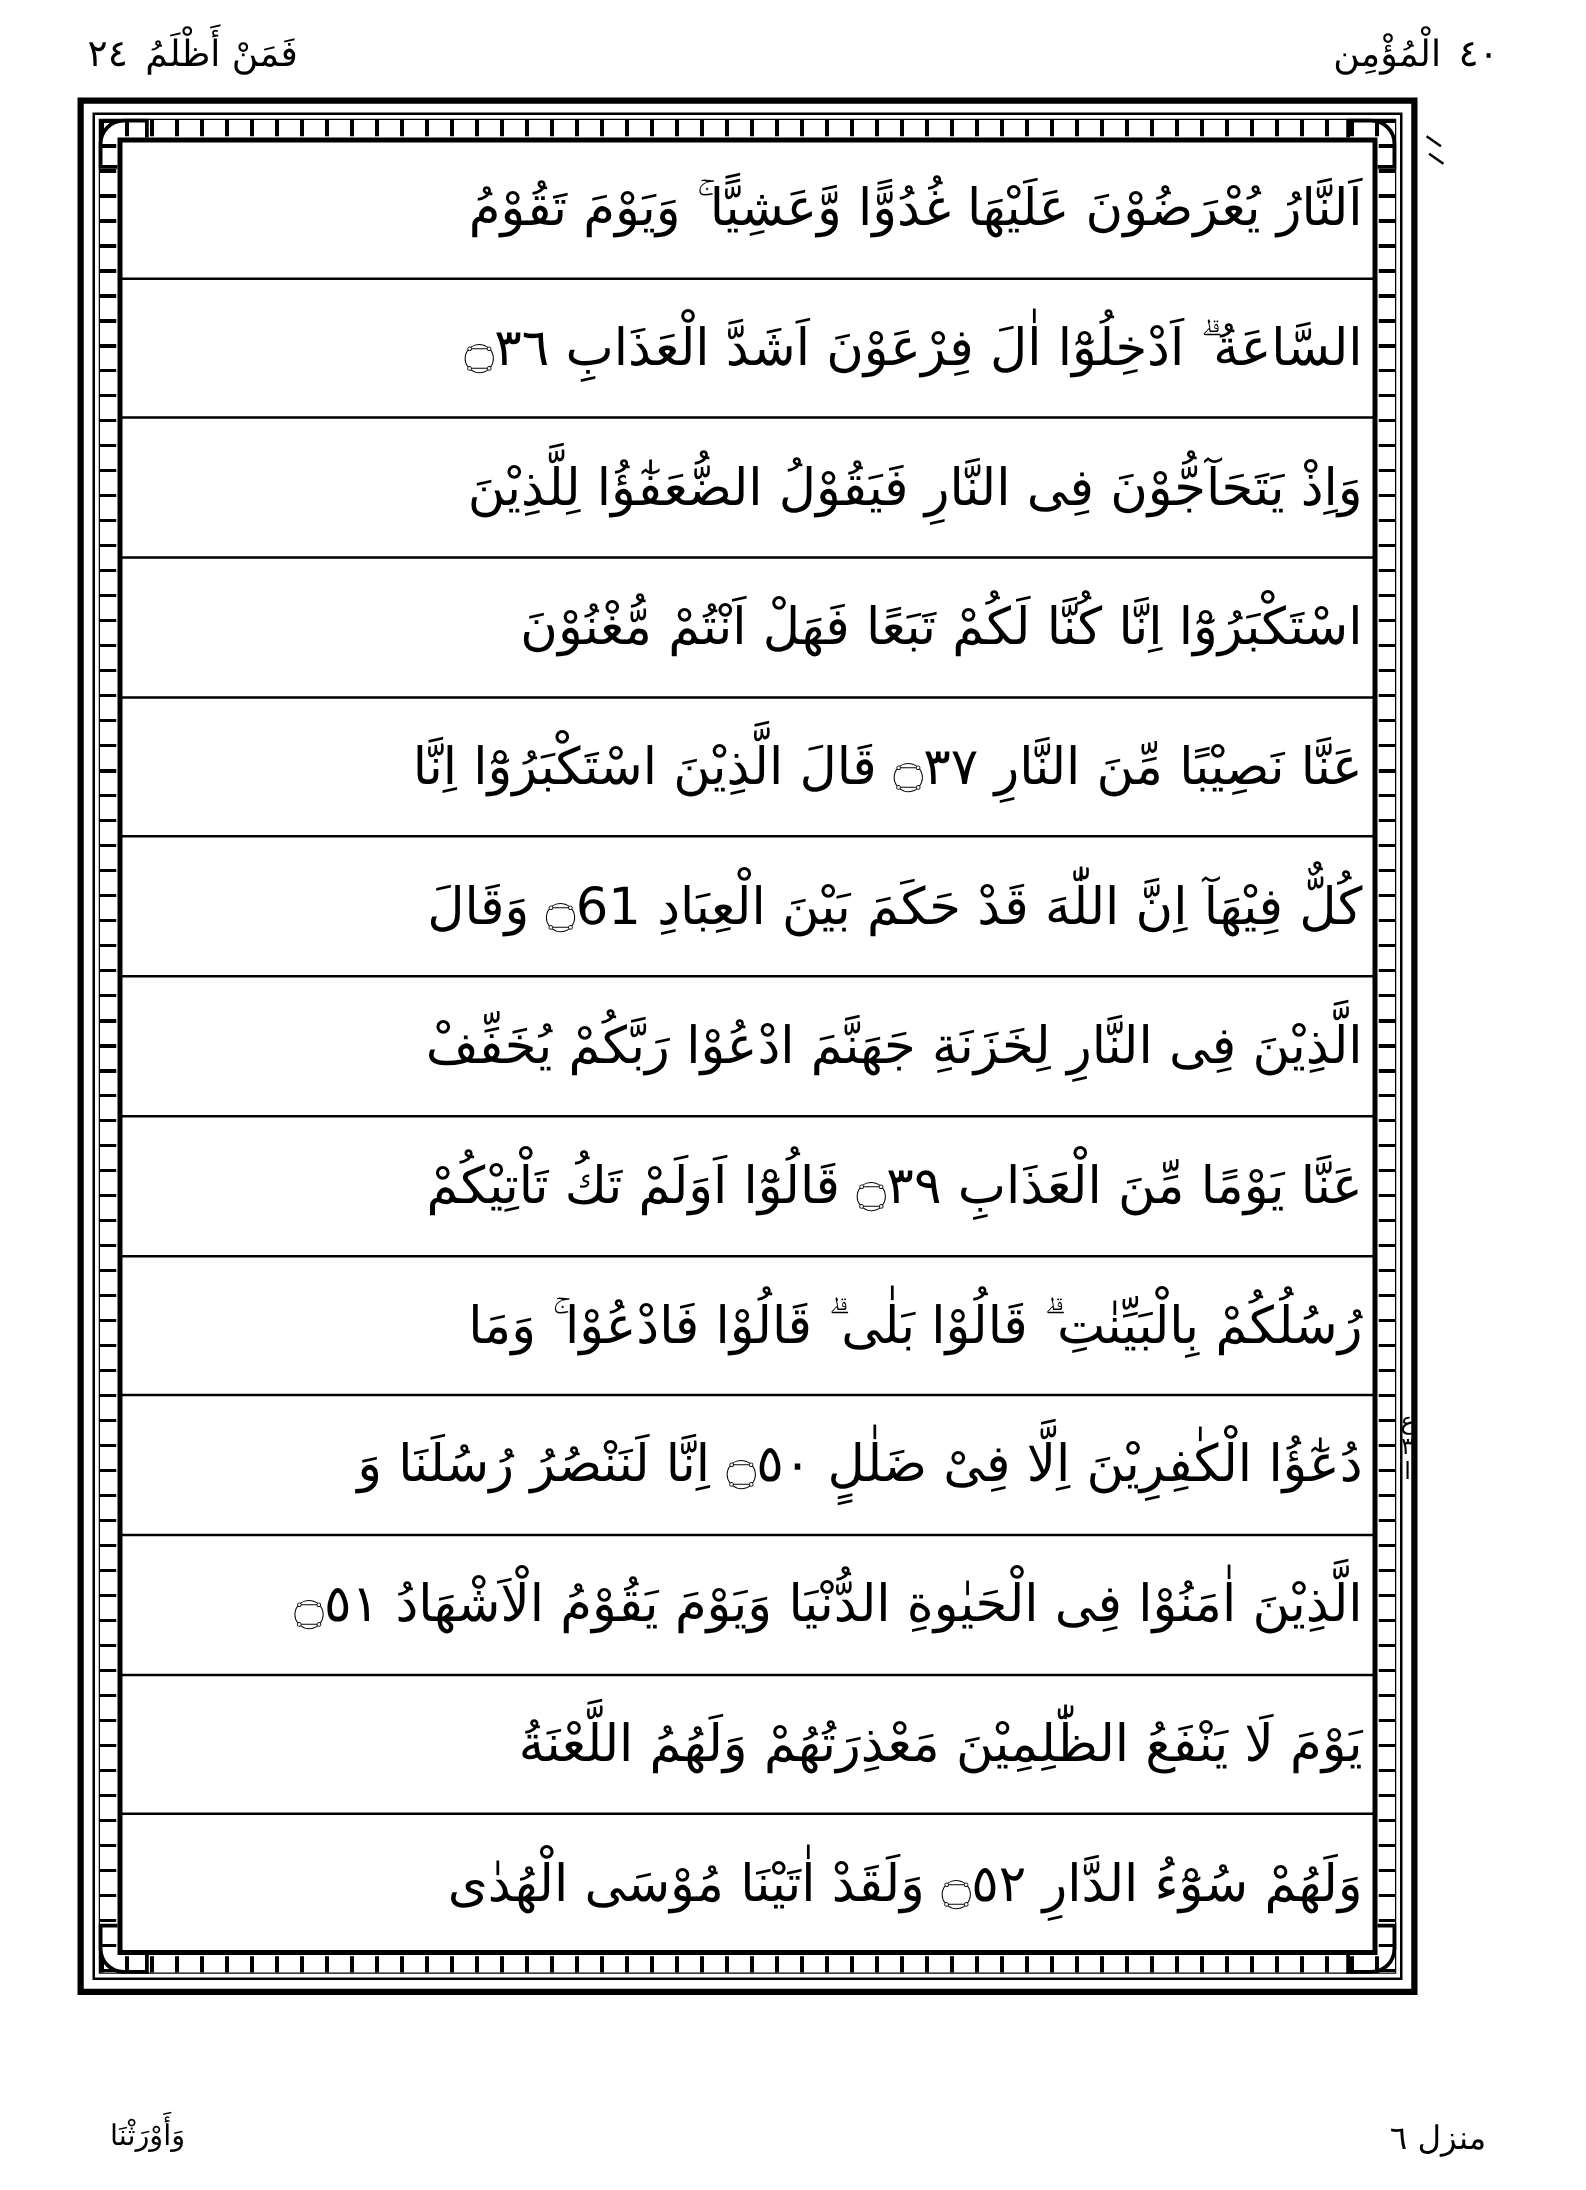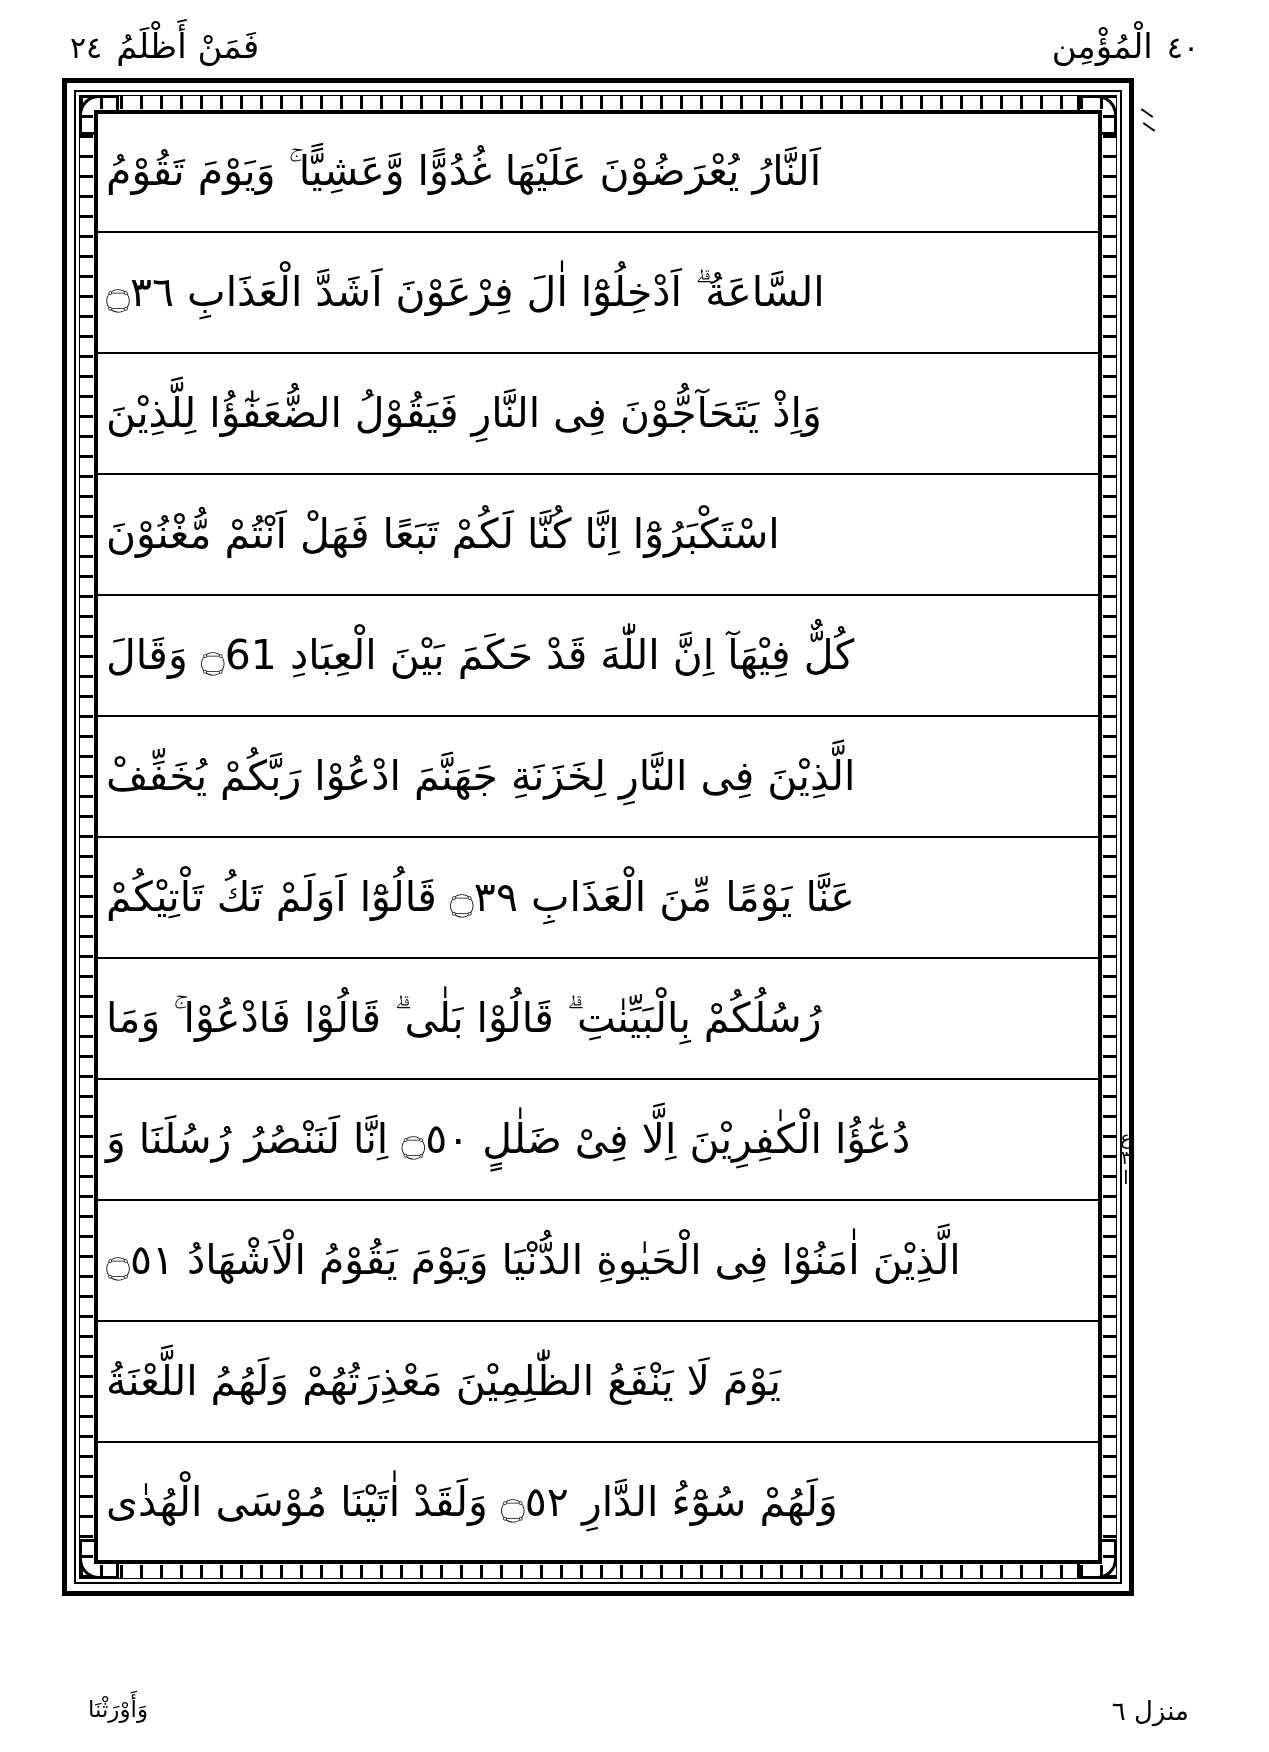--- a/index.html
+++ b/index.html
@@ -36,7 +36,7 @@
     white-space: nowrap;
   }
   .hdr-main {
-    font-size: 34px;
+    font-size: 29px;
     color: #000;
     letter-spacing: 0px;
   }

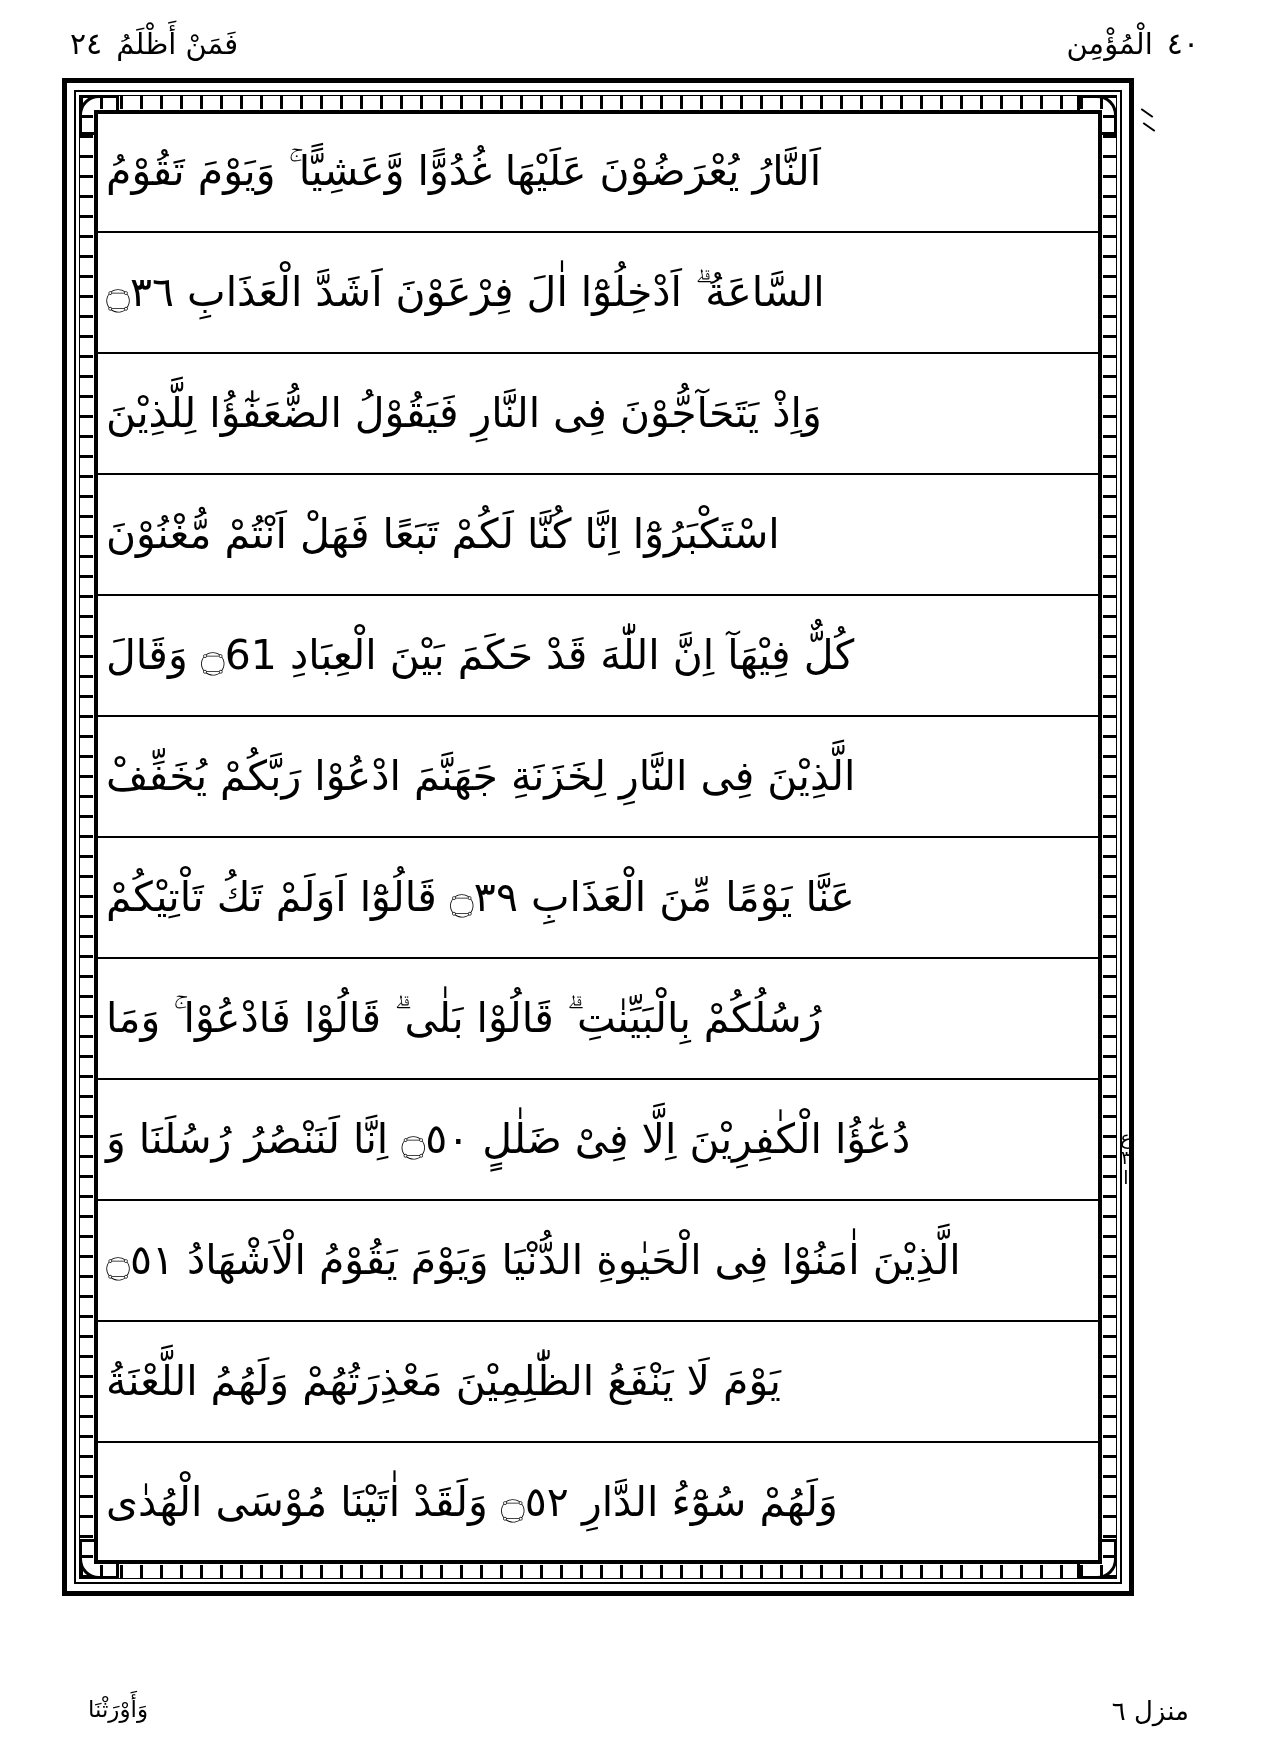--- a/index.html
+++ b/index.html
@@ -159,7 +159,7 @@
     font-family: "DejaVu Sans", sans-serif;
     letter-spacing: 0px;
     width: 100%;
-    text-align: left;
+    text-align: right;
   }
 
   

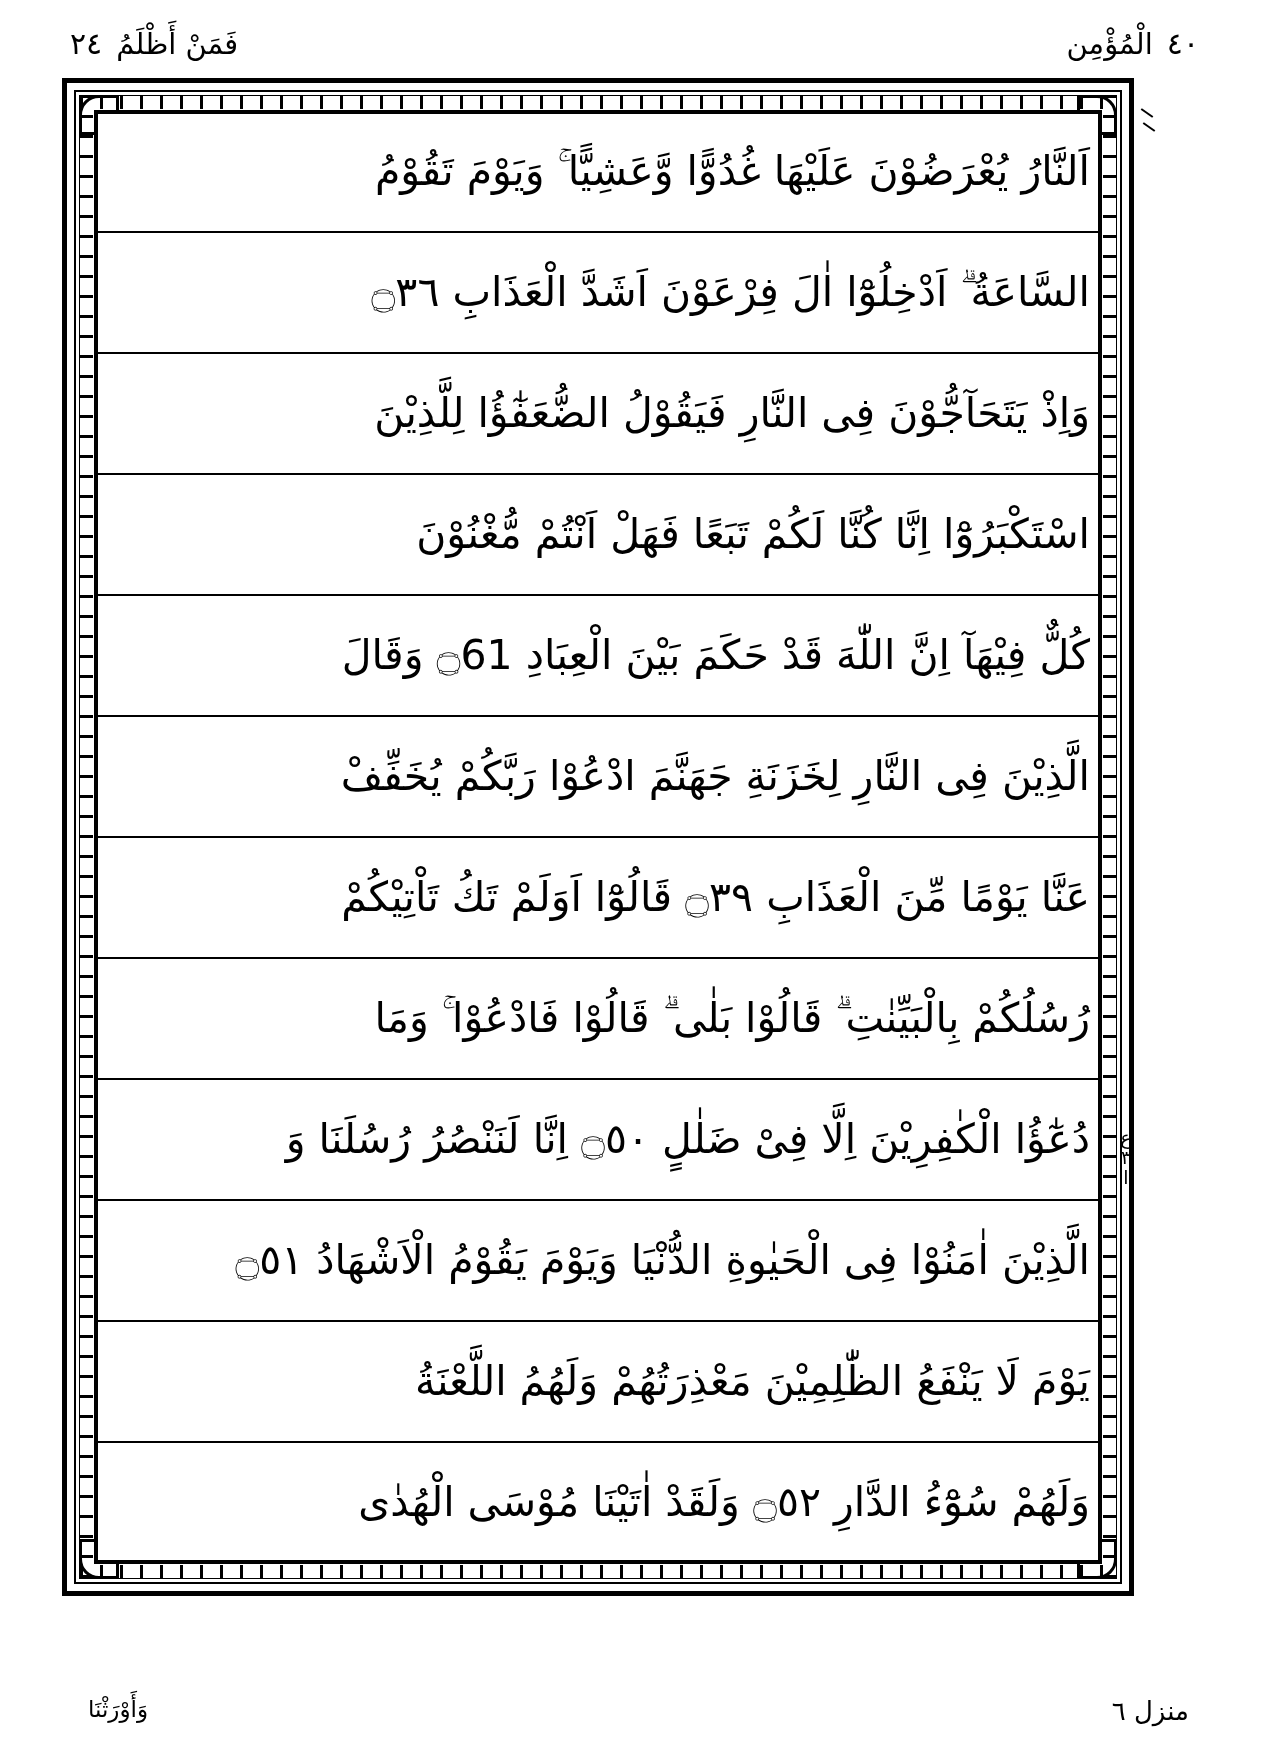--- a/index.html
+++ b/index.html
@@ -226,6 +226,9 @@
         <div class="aya-text">اسْتَكْبَرُوْٓا اِنَّا كُنَّا لَكُمْ تَبَعًا فَهَلْ اَنْتُمْ مُّغْنُوْنَ</div>
       </div>
     <div class="aya-line">
+        <div class="aya-text">عَنَّا نَصِيْبًا مِّنَ النَّارِ ۝٣٧ قَالَ الَّذِيْنَ اسْتَكْبَرُوْٓا اِنَّا</div>
+      </div>
+    <div class="aya-line">
         <div class="aya-text">كُلٌّ فِيْهَآ اِنَّ اللّٰهَ قَدْ حَكَمَ بَيْنَ الْعِبَادِ ۝61 وَقَالَ</div>
       </div>
     <div class="aya-line">

